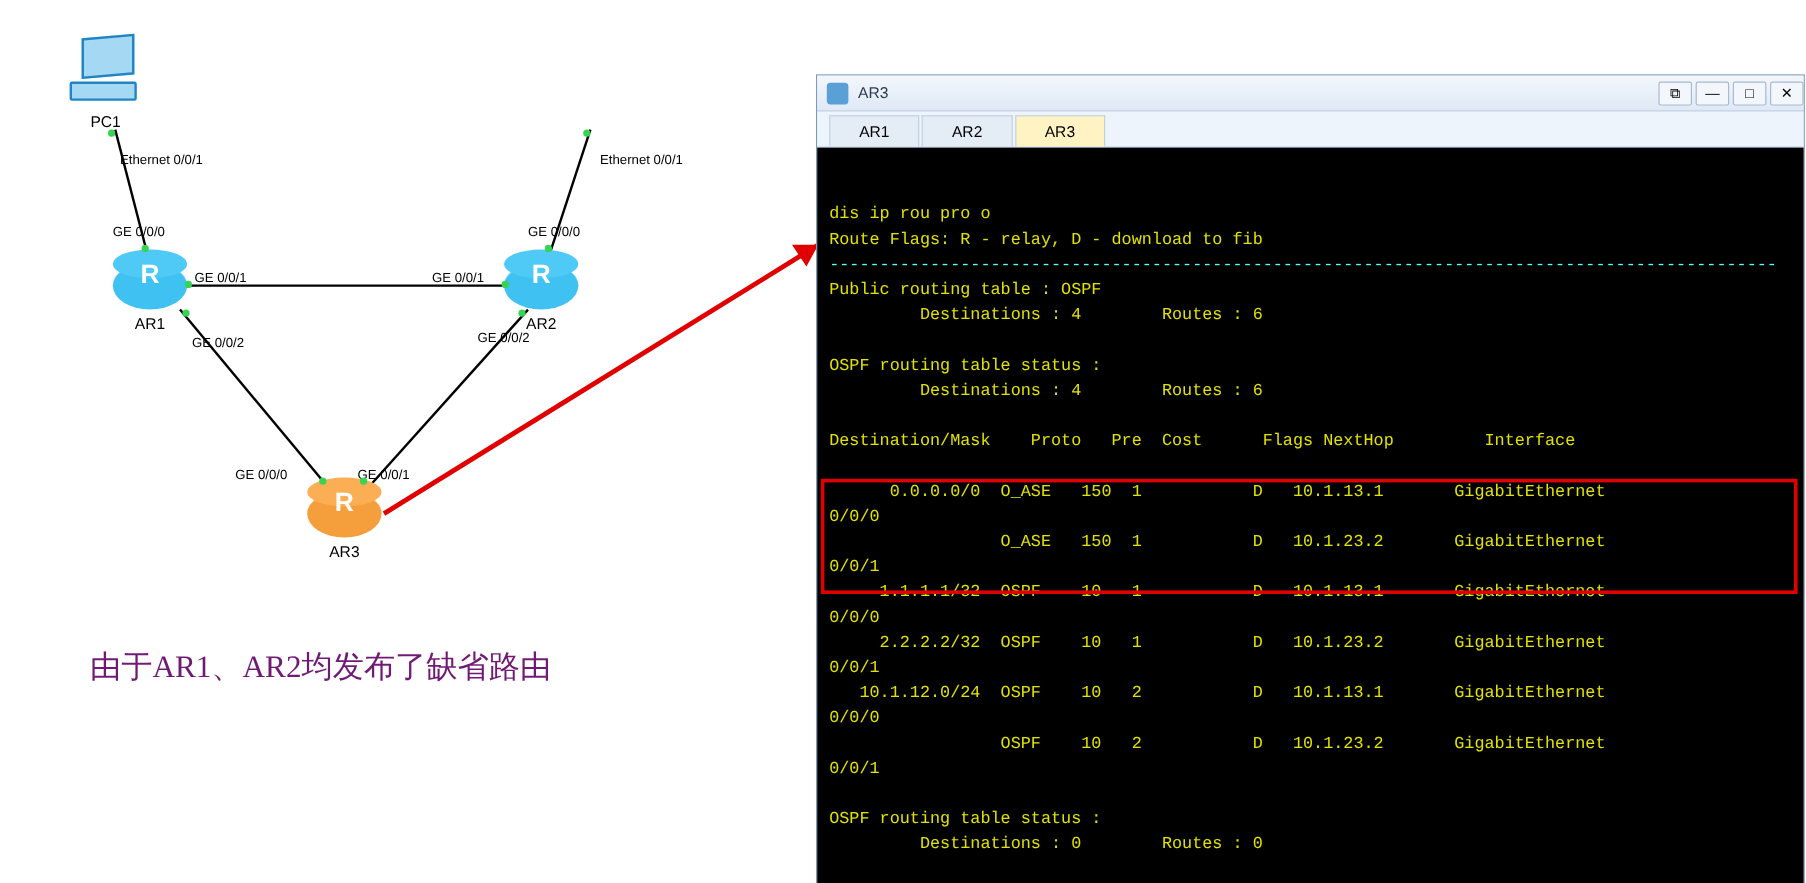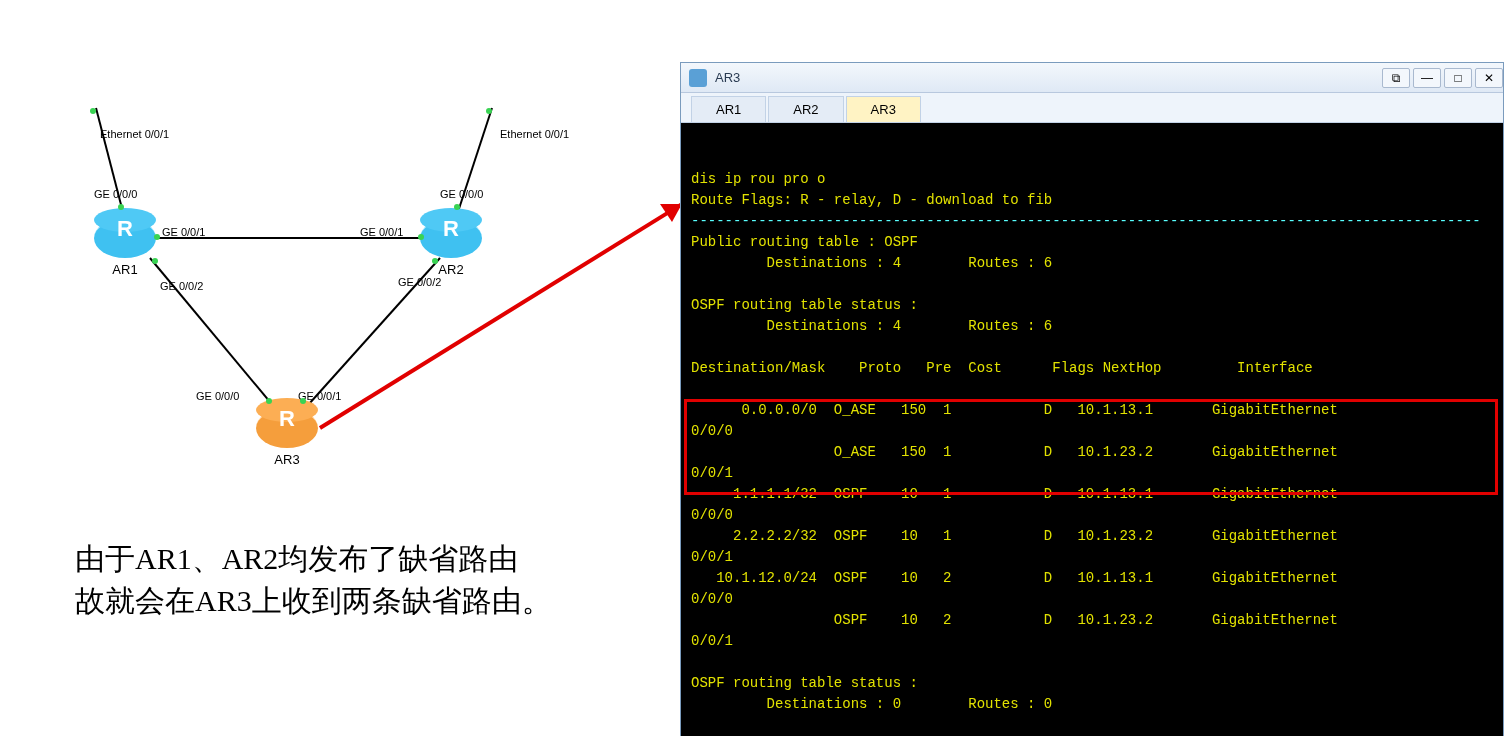--- a/index.html
+++ b/index.html
@@ -58,6 +58,13 @@
     <polygon class="arrow-poly" points="682,204 660,204 672,222"></polygon>
   </svg>
 
+  <div class="node" style="left:58px; top:30px;">
+    <div class="pc-icon">
+        <div class="pc-monitor"></div>
+        <div class="pc-base"></div>
+      </div>
+    <div class="lbl">PC1</div>
+  </div>
   <div class="port" style="left:100px; top:128px;">Ethernet 0/0/1</div>
 
   <div class="port" style="left:500px; top:128px;">Ethernet 0/0/1</div>

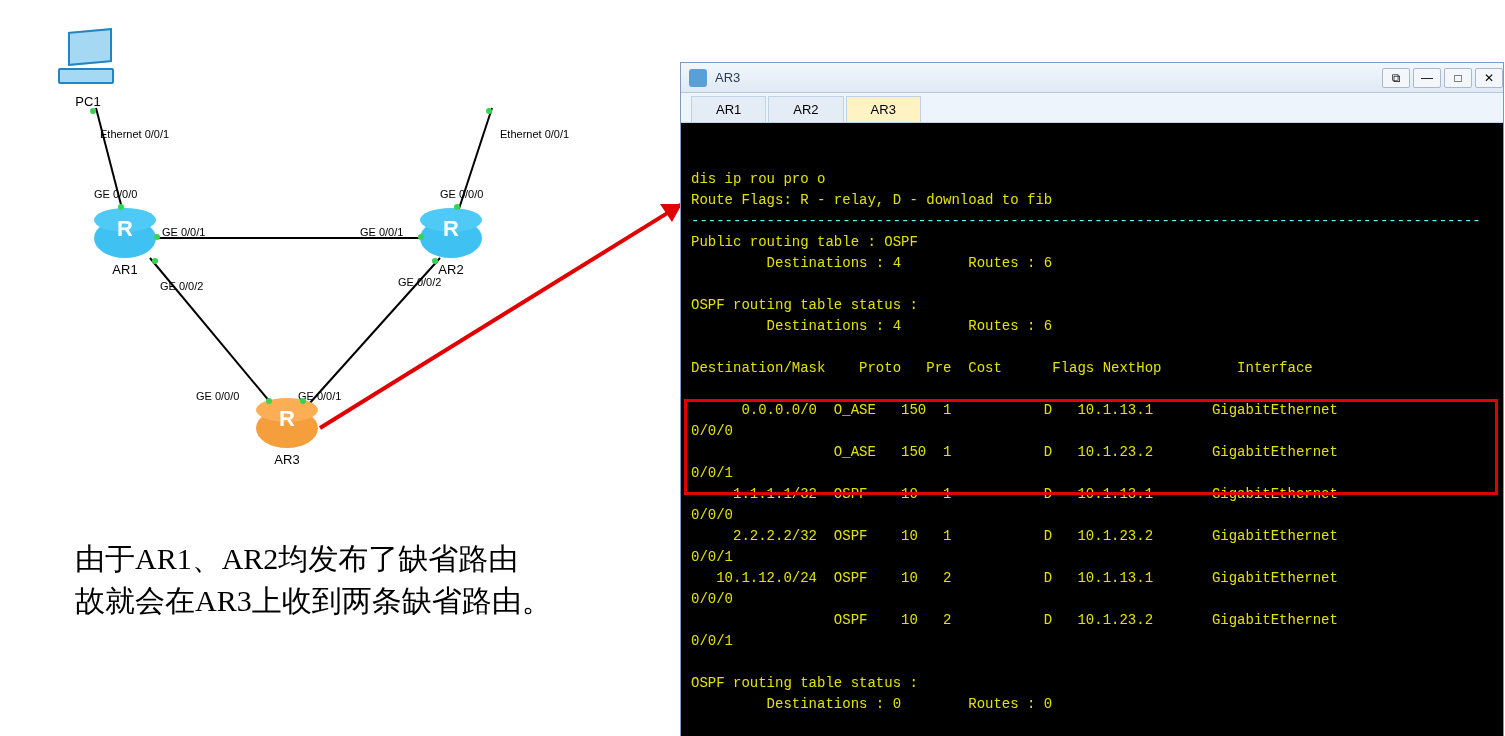--- a/index.html
+++ b/index.html
@@ -22,7 +22,7 @@
   .router-orange { background: #f59e3c; border-top: 2px solid #ffc98a; }
   .router-orange::before { background: #fcae54; }
 
-  .anno { position: absolute; left: 75px; top: 538px; font-size: 30px; color: #000000; font-family: KaiTi, SimSun, serif; line-height: 1.4; }
+  .anno { position: absolute; left: 75px; top: 538px; font-size: 26px; color: #701a75; font-family: KaiTi, SimSun, serif; line-height: 1.4; }
 
   
   .term-wrap { position: absolute; left: 680px; top: 62px; width: 824px; border: 1px solid #7a9bbd; background: #e9f0f8; }

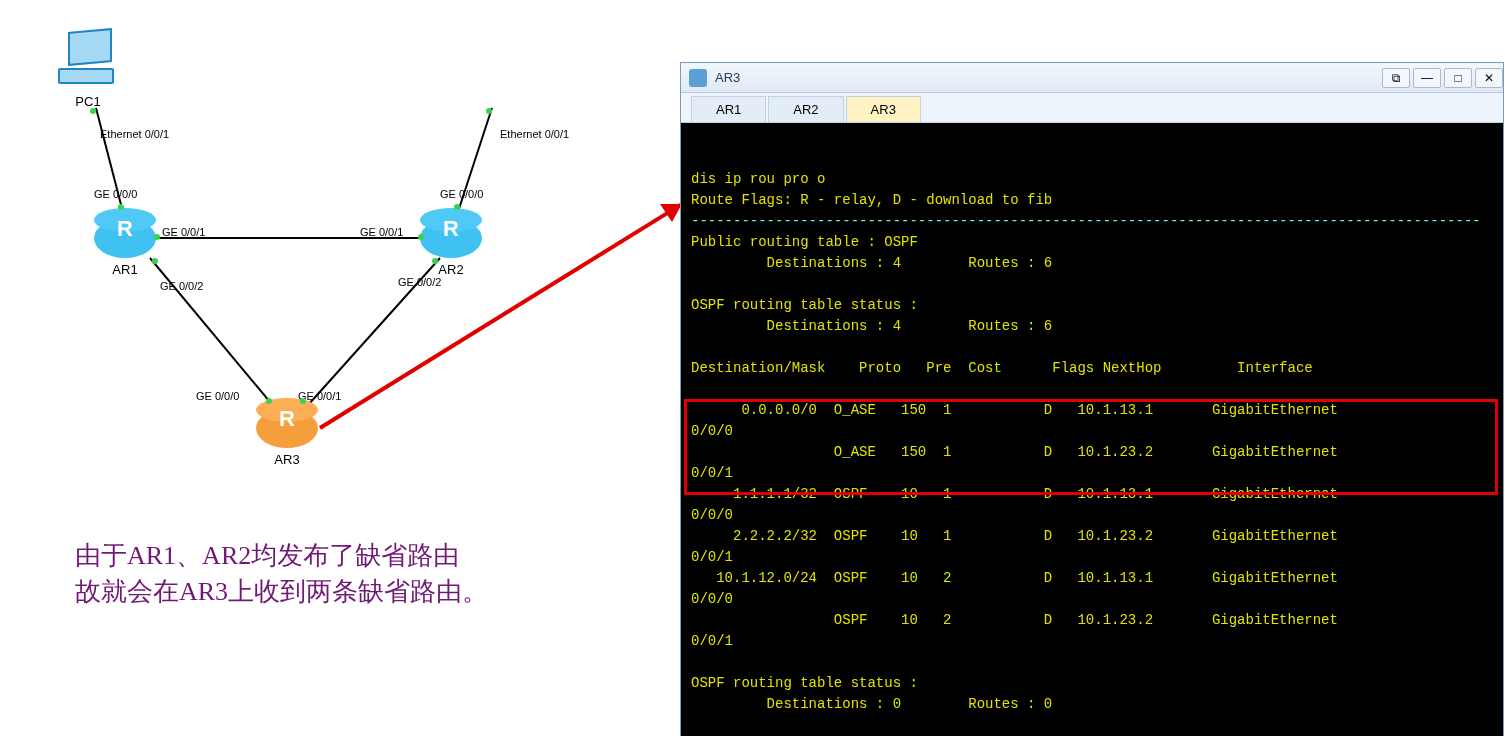--- a/index.html
+++ b/index.html
@@ -112,7 +112,6 @@
 
 <div class="anno">
   <div>由于AR1、AR2均发布了缺省路由</div>
-  <div>故就会在AR3上收到两条缺省路由。</div>
 </div>
 
 <div class="term-wrap">

